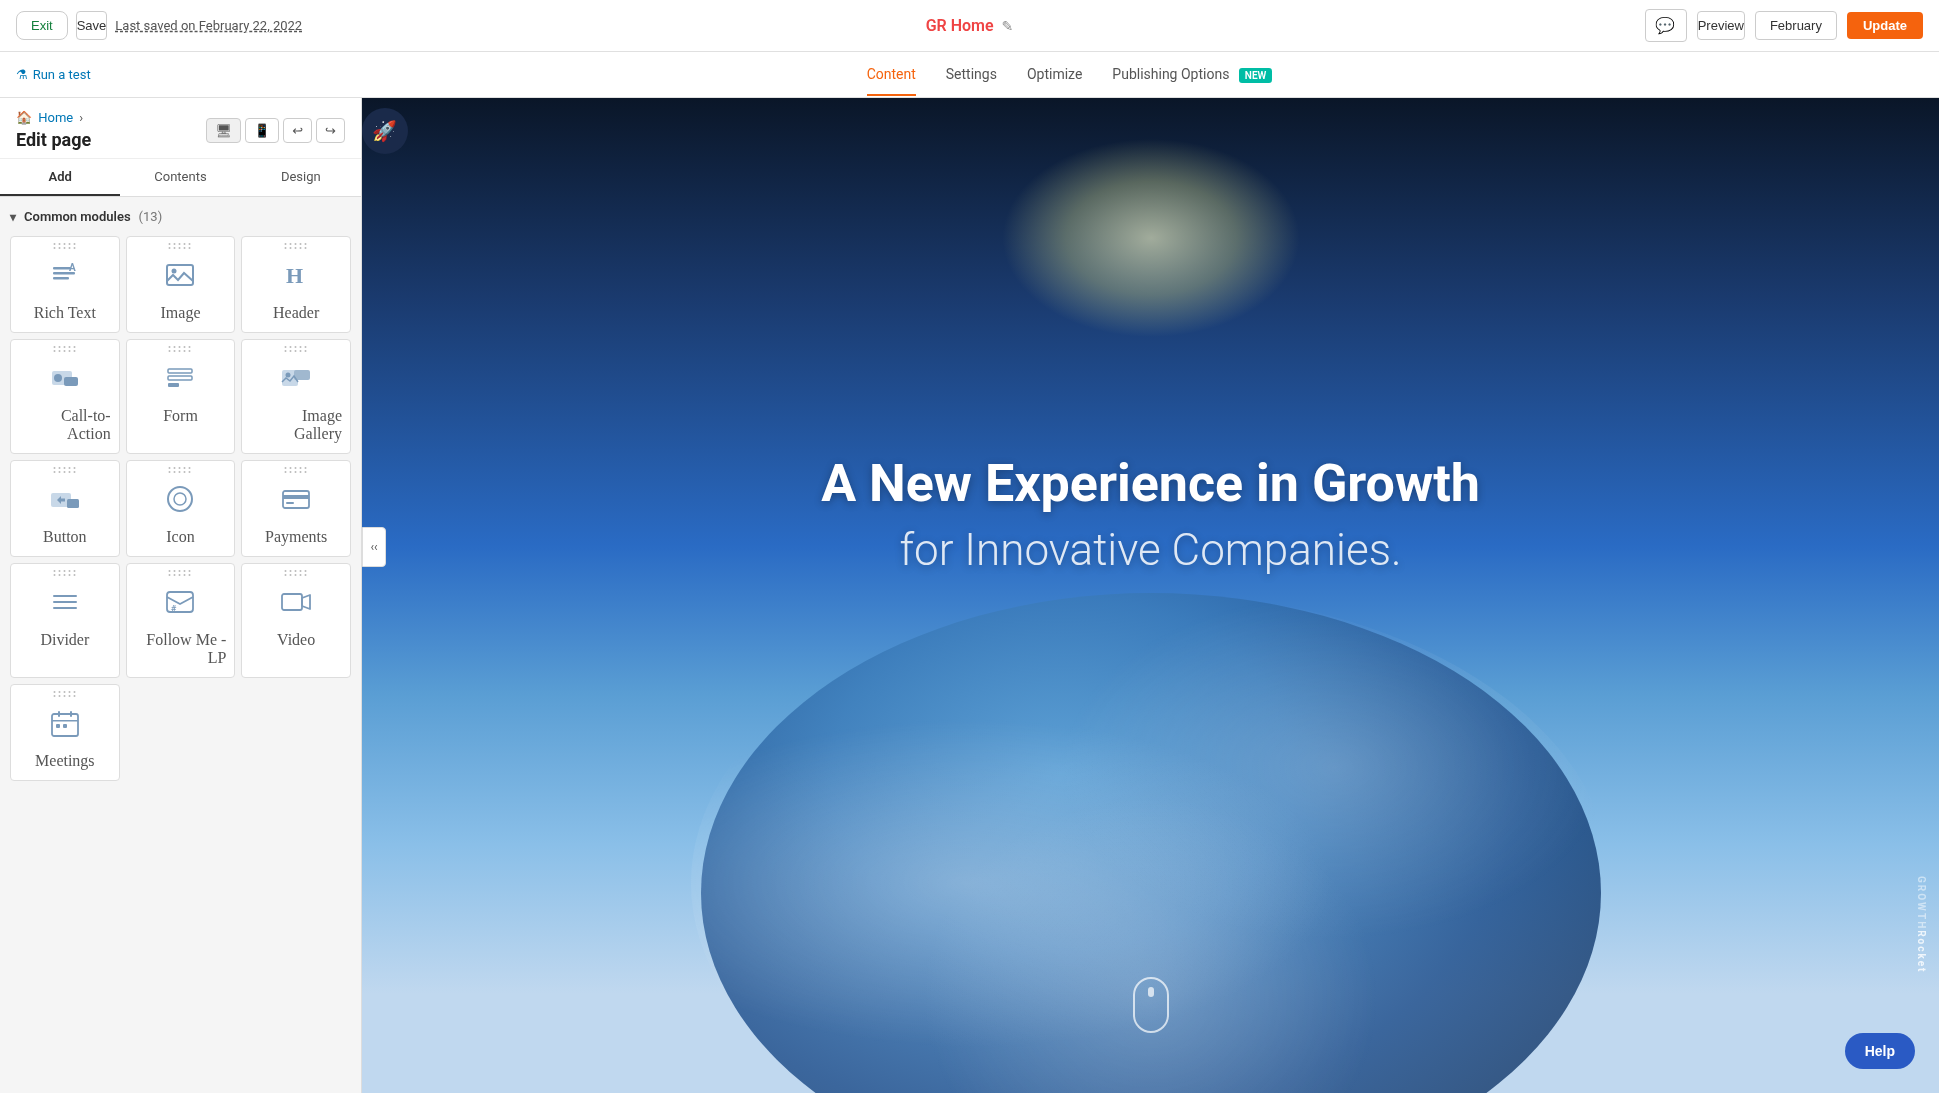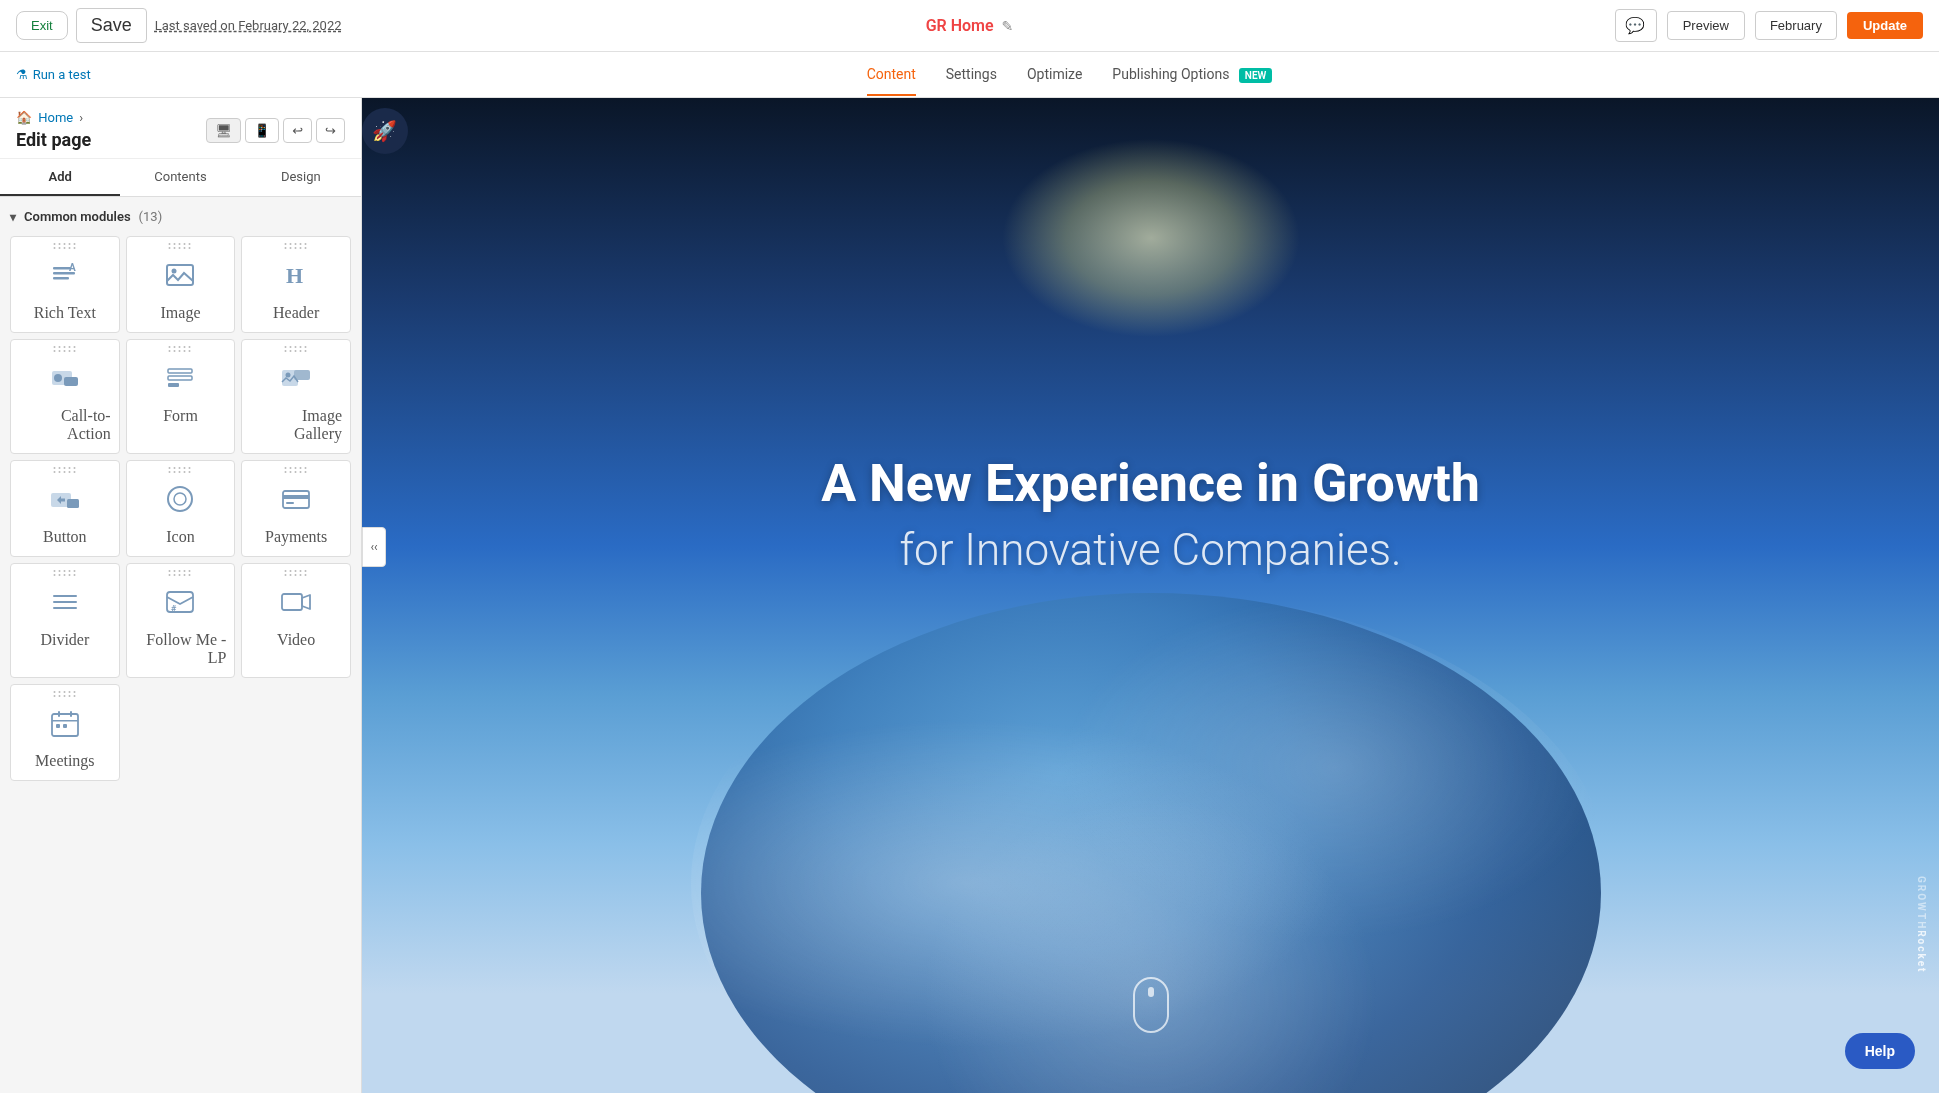--- a/index.html
+++ b/index.html
@@ -34,10 +34,10 @@
     .btn-save {
       border: 1px solid #ccc;
       background: #fff;
-      padding: 6px 14px;
+      padding: 6px 0;
       border-radius: 4px;
       cursor: pointer;
-      font-size: 18px;
+      font-size: 13px;
       color: #333;
     }
     .last-saved {

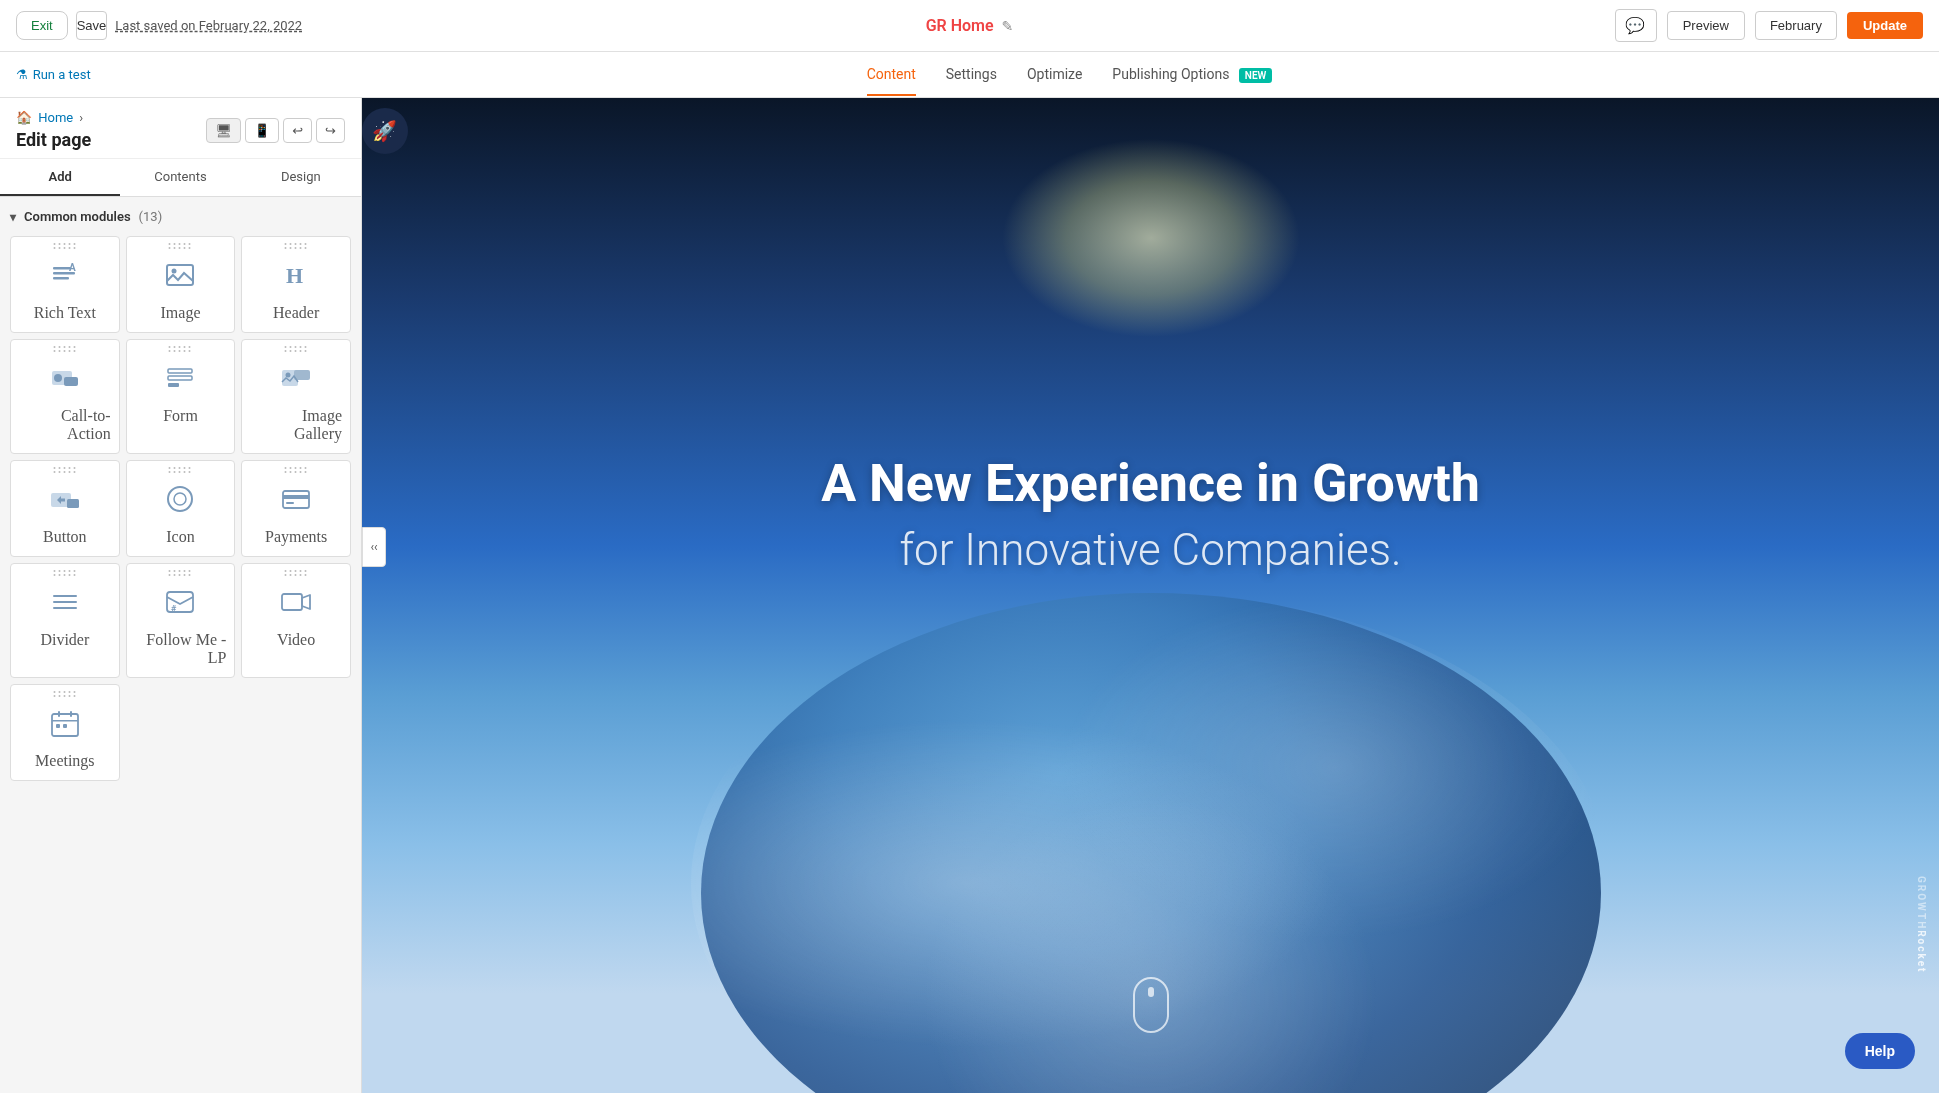--- a/index.html
+++ b/index.html
@@ -88,7 +88,7 @@
     .btn-preview {
       border: 1px solid #ccc;
       background: #fff;
-      padding: 6px 15px;
+      padding: 6px 0;
       border-radius: 4px;
       cursor: pointer;
       font-size: 13px;

